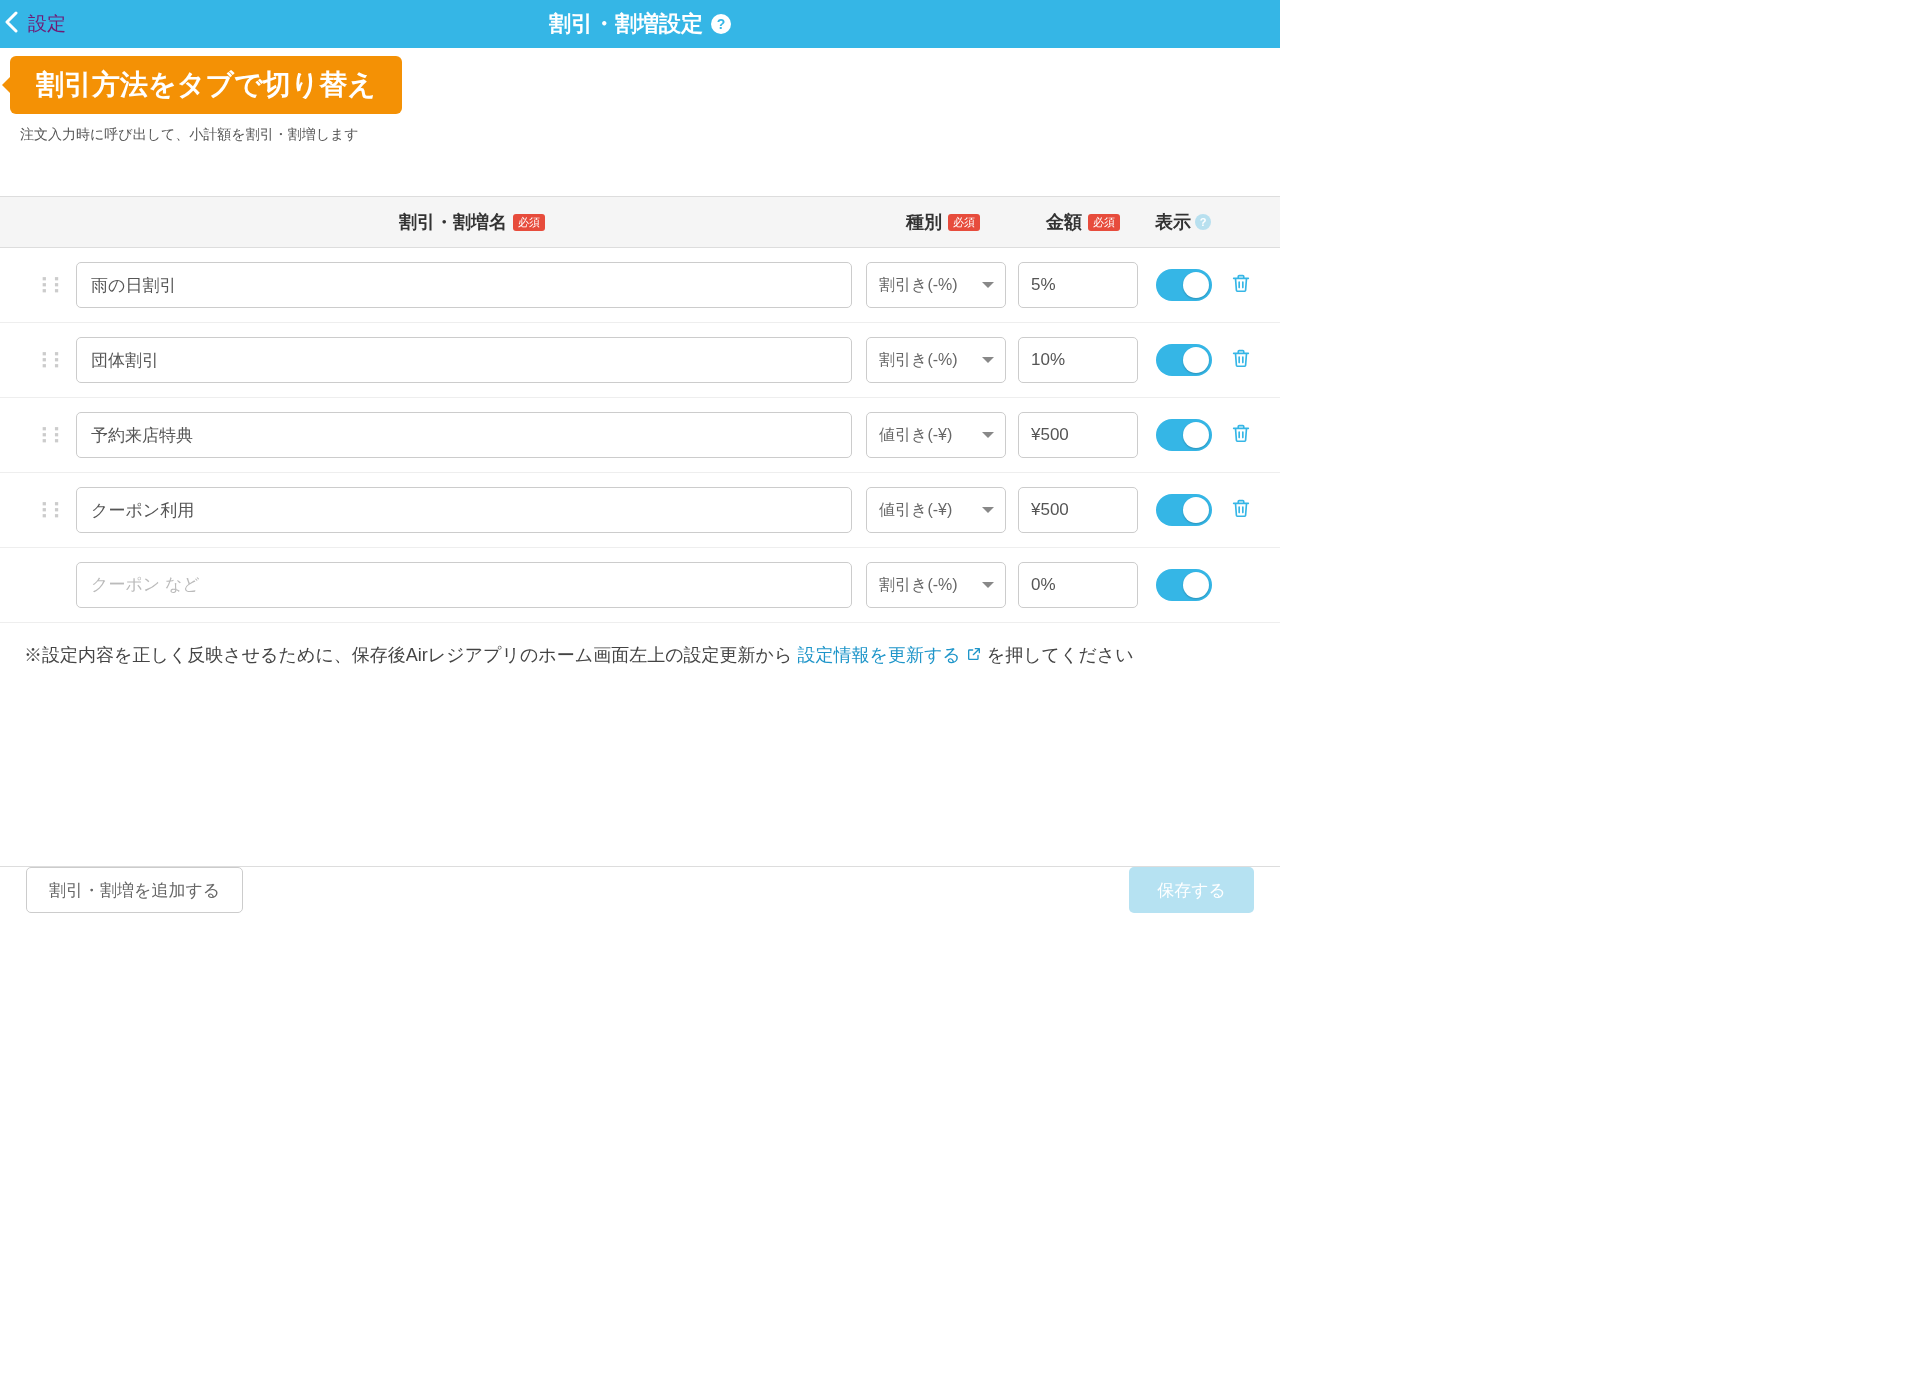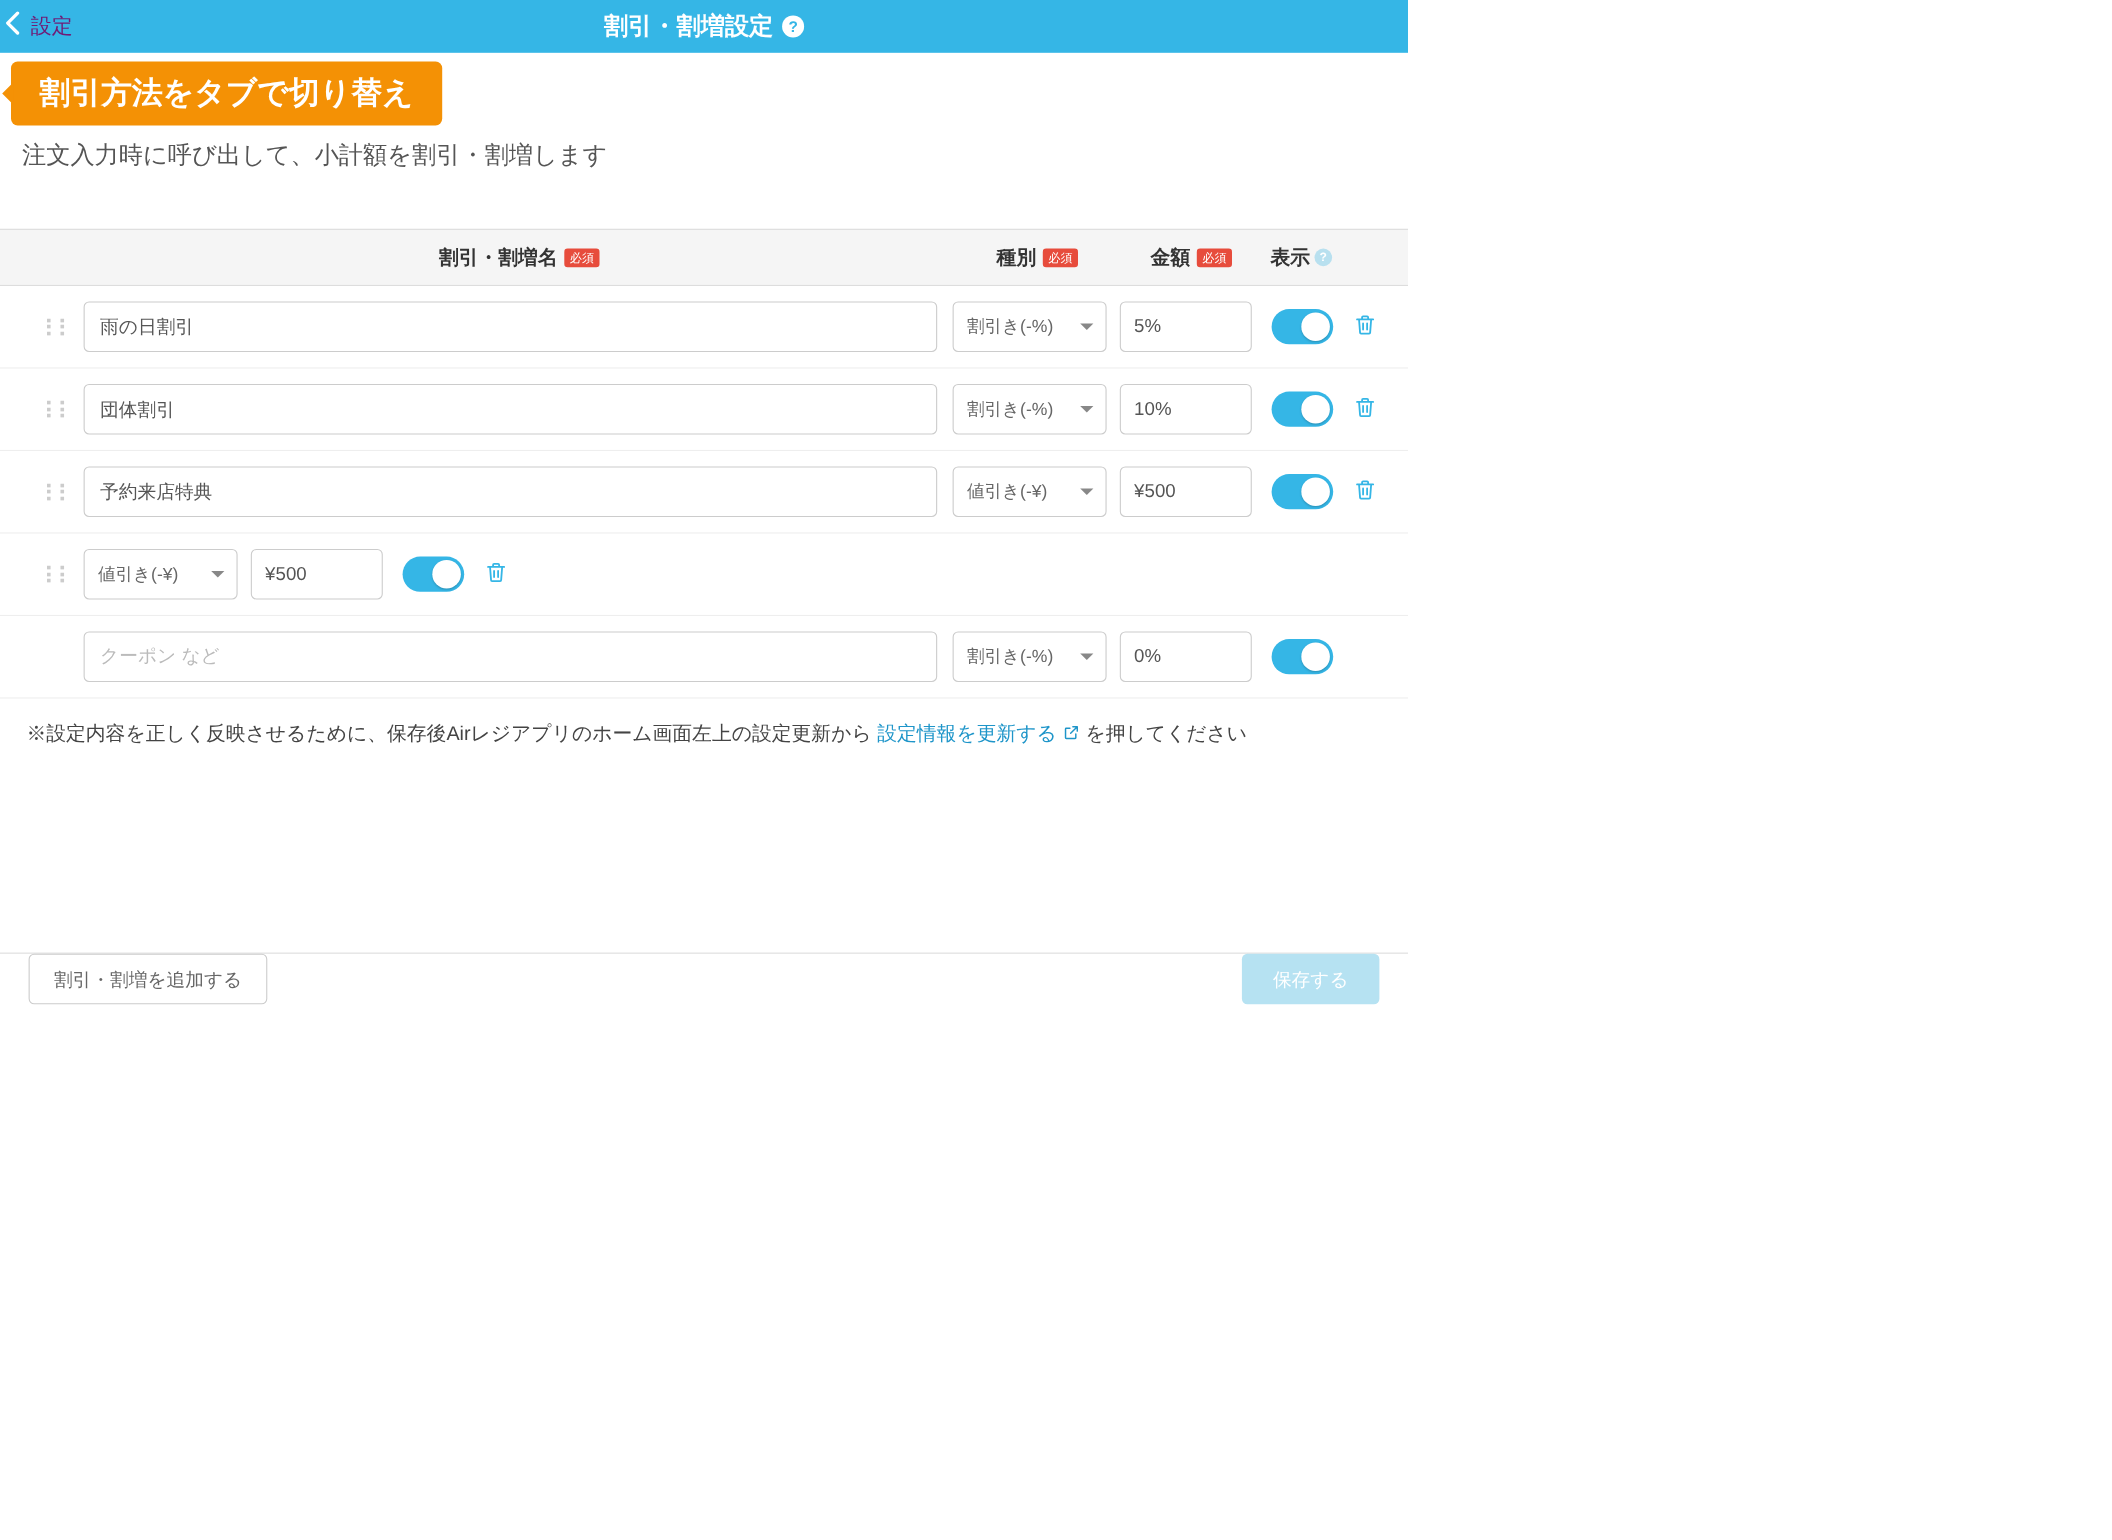--- a/index.html
+++ b/index.html
@@ -106,7 +106,7 @@
     }
     .desc {
       padding: 12px 20px 20px;
-      font-size: 22px;
+      font-size: 14px;
       color: #555;
     }
     .table-header {

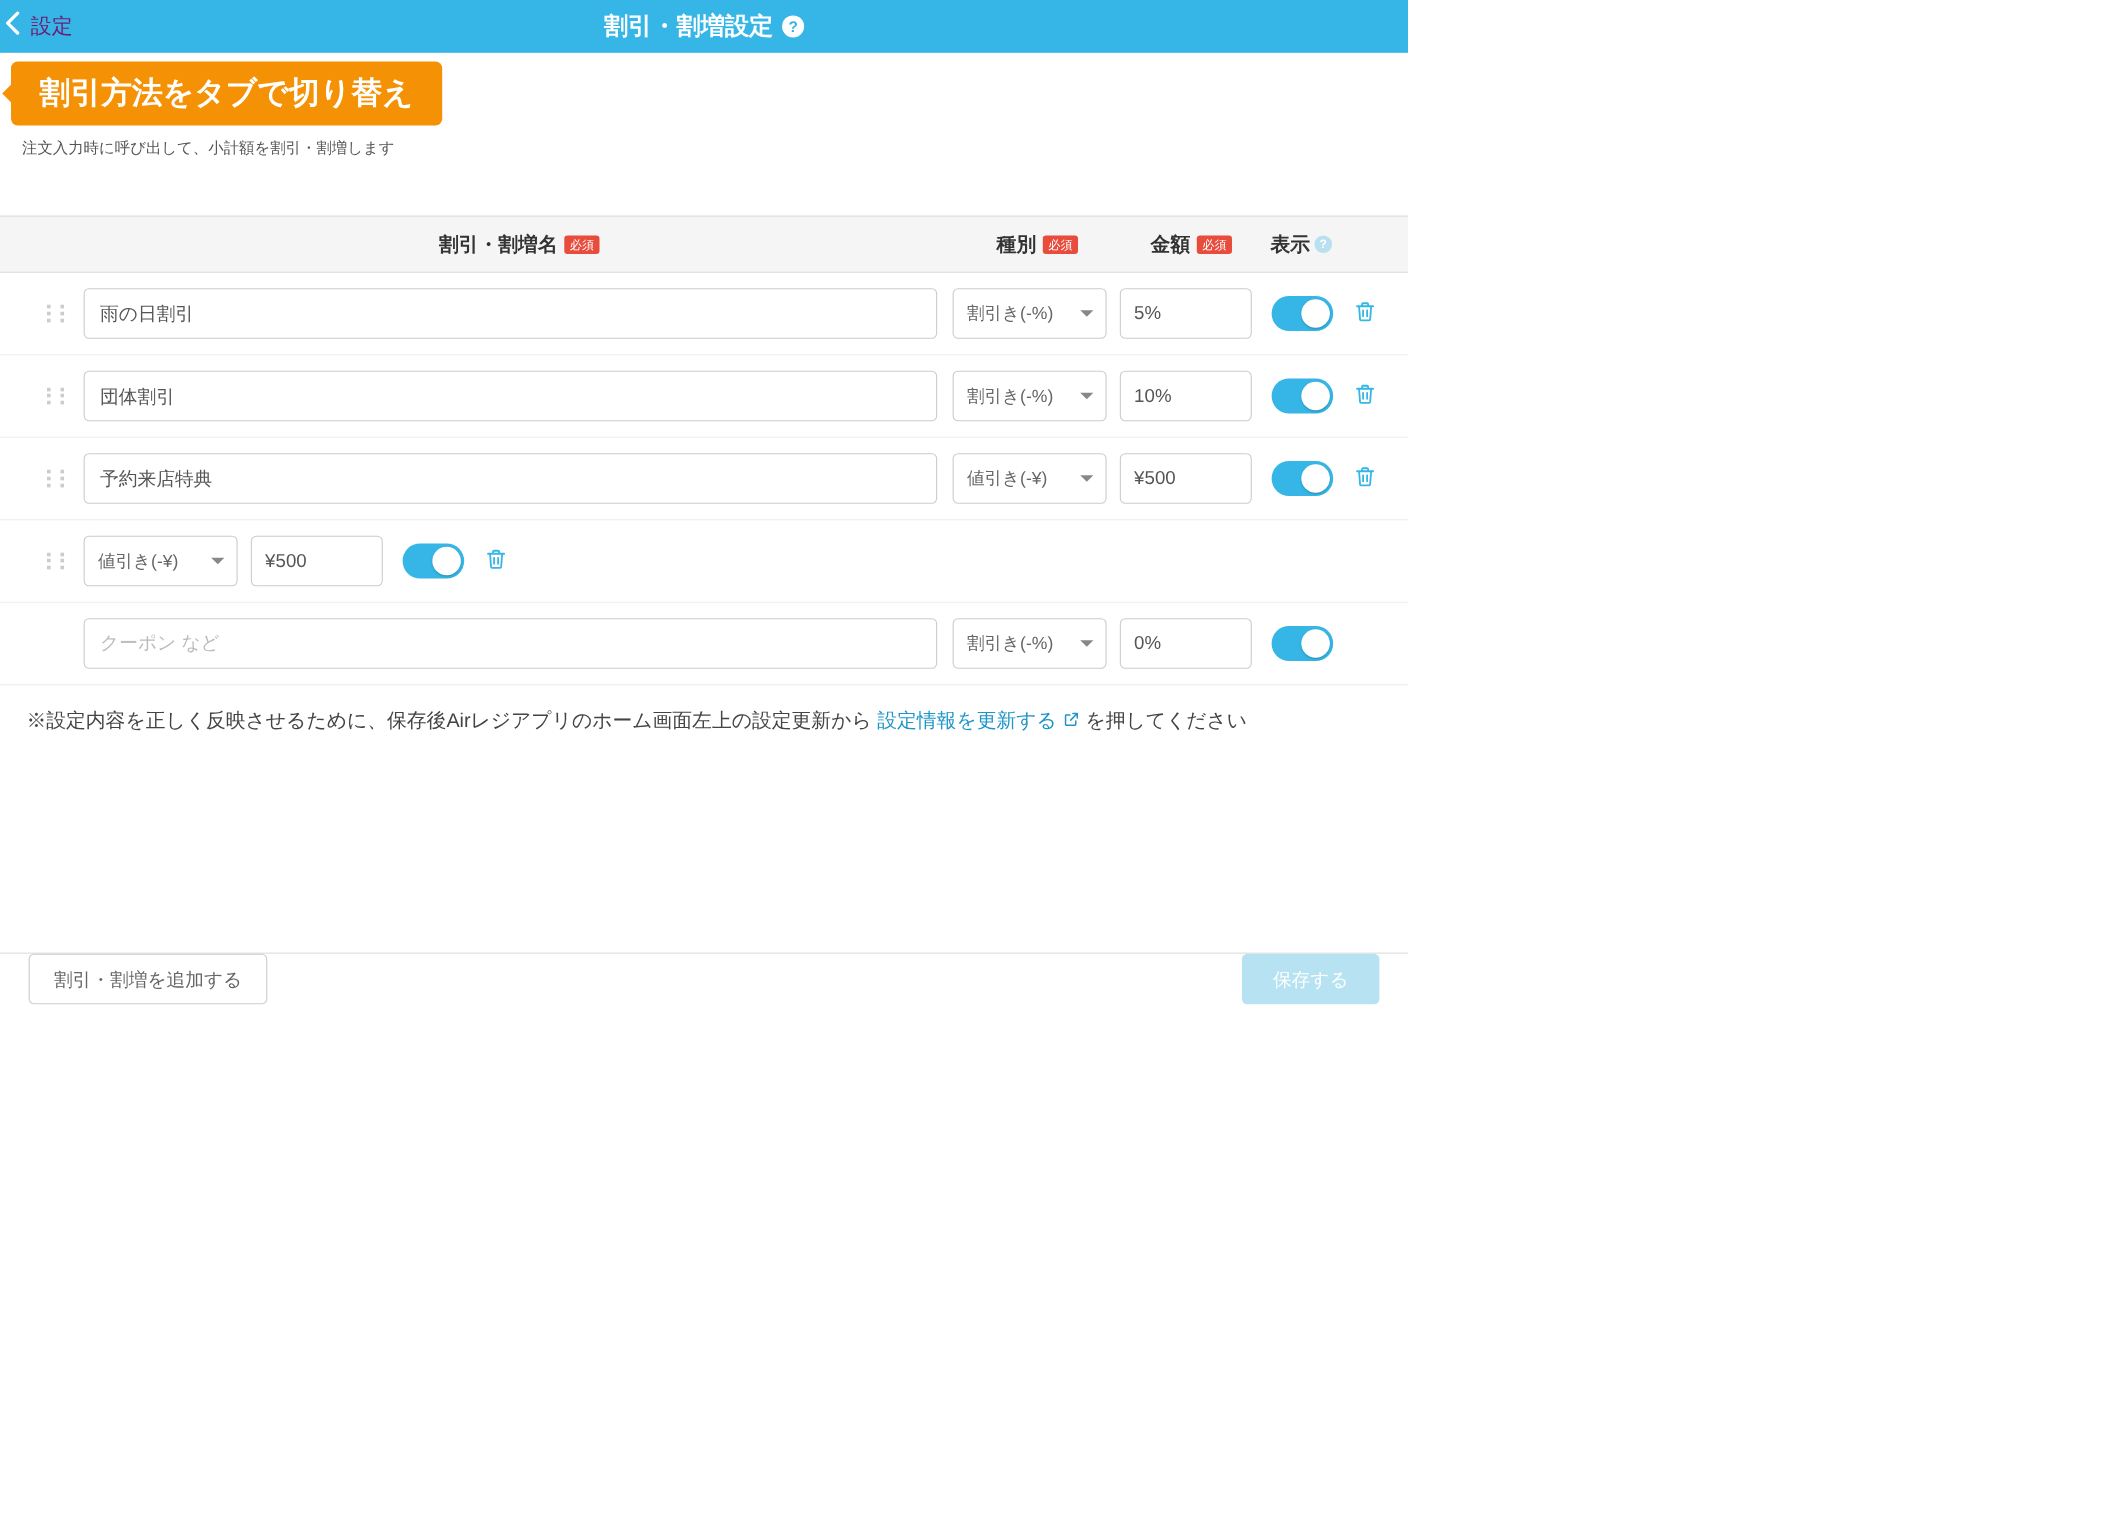--- a/index.html
+++ b/index.html
@@ -363,6 +363,7 @@
     </div>
     <div class="row">
     <div class="drag ">▪ ▪<br>▪ ▪<br>▪ ▪</div>
+    <input class="name-input" value="クーポン利用" placeholder="" style="">
     <div class="select-wrap">
       <button class="sel-btn">値引き(-¥)</button>
     </div>

